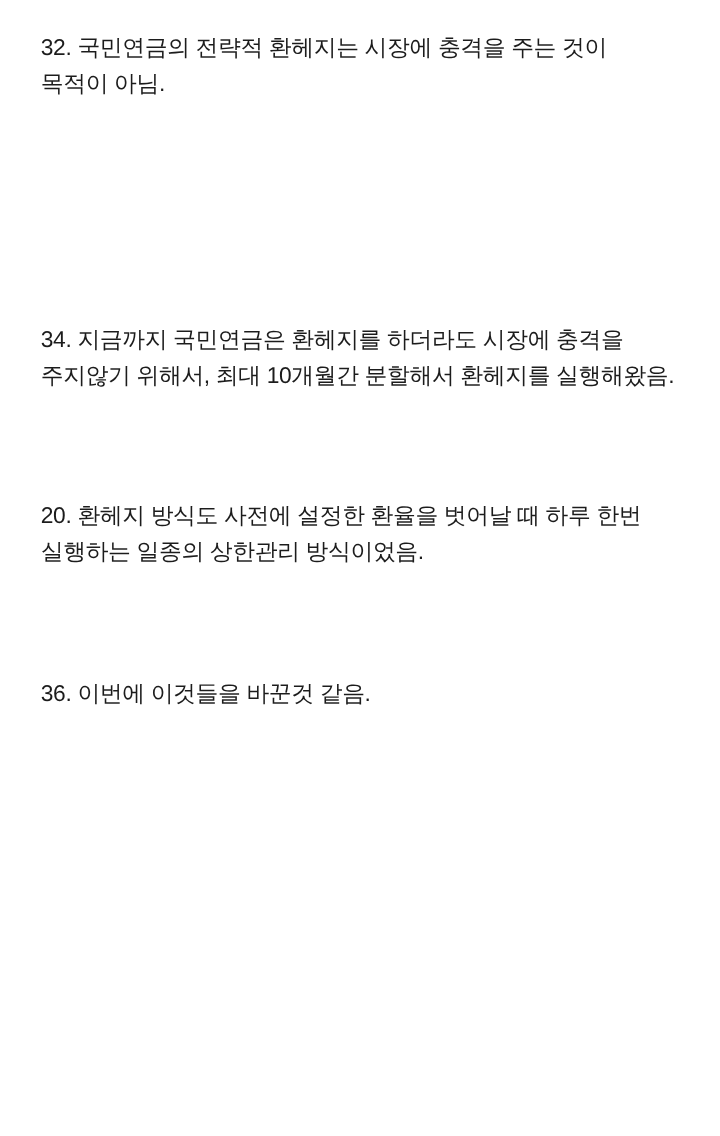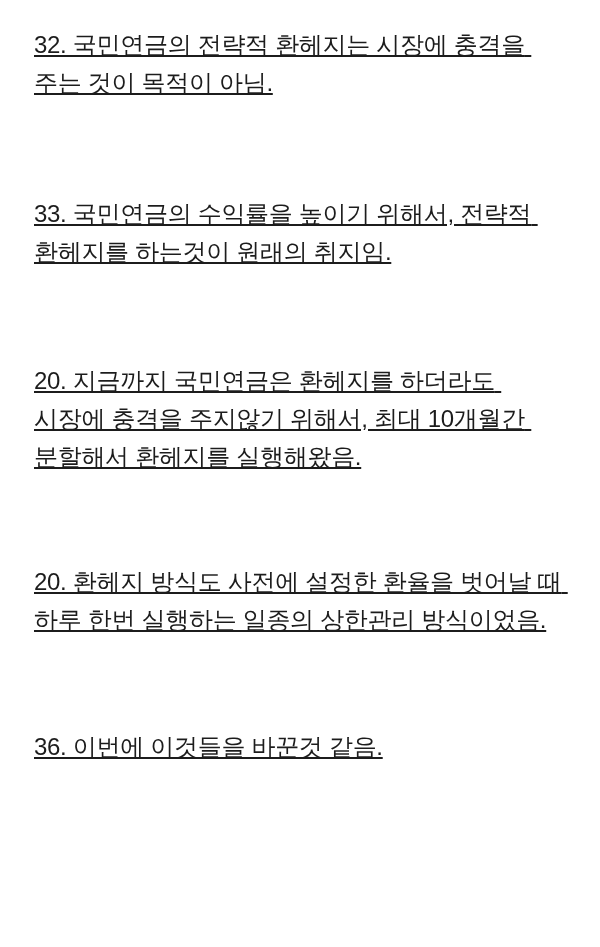--- a/index.html
+++ b/index.html
@@ -22,14 +22,13 @@
     background: #ffffff;
   }
   .para {
-    font-size: 24px;
+    font-size: 19px;
     line-height: 1.60;
     letter-spacing: -0.3px;
     color: #1c1c1c;
     margin: 0 0 0 0;
     word-break: keep-all;
     white-space: pre-wrap;
-    text-decoration: underline;
   }
   .gap-1 { height: 92px; }
   .gap-2 { height: 90px; }

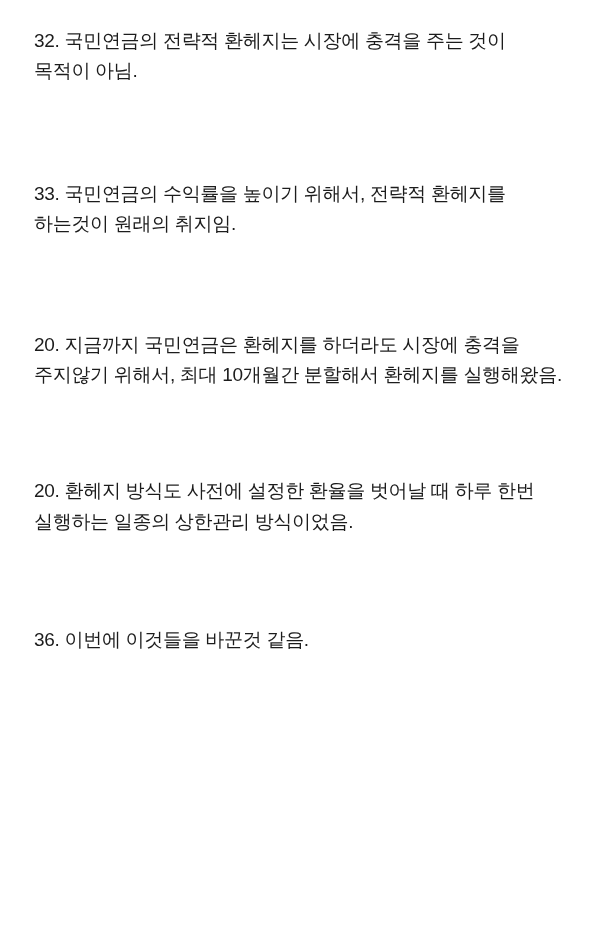--- a/index.html
+++ b/index.html
@@ -43,7 +43,6 @@
   <p class="para">32. 국민연금의 전략적 환헤지는 시장에 충격을 주는 것이 목적이 아님.</p>
   <div class="gap-1"></div>
 
-  <p class="para">33. 국민연금의 수익률을 높이기 위해서, 전략적 환헤지를 하는것이 원래의 취지임.</p>
   <div class="gap-2"></div>
 
   <p class="para">20. 지금까지 국민연금은 환헤지를 하더라도 시장에 충격을 주지않기 위해서, 최대 10개월간 분할해서 환헤지를 실행해왔음.</p>

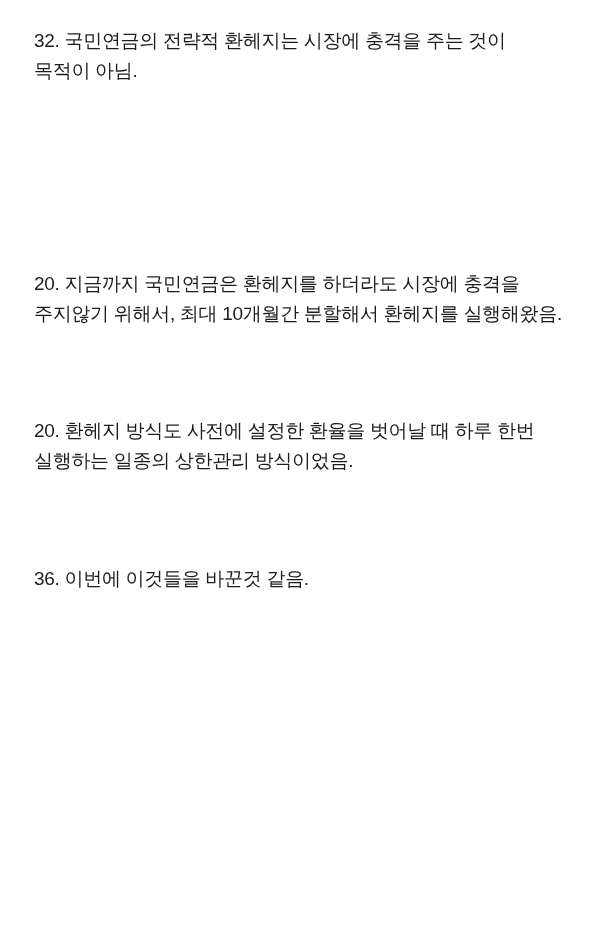--- a/index.html
+++ b/index.html
@@ -45,7 +45,7 @@
 
   <div class="gap-2"></div>
 
-  <p class="para">20. 지금까지 국민연금은 환헤지를 하더라도 시장에 충격을 주지않기 위해서, 최대 10개월간 분할해서 환헤지를 실행해왔음.</p>
+  <p class="para">34. 지금까지 국민연금은 환헤지를 하더라도 시장에 충격을 주지않기 위해서, 최대 10개월간 분할해서 환헤지를 실행해왔음.</p>
   <div class="gap-3"></div>
 
   <p class="para">20. 환헤지 방식도 사전에 설정한 환율을 벗어날 때 하루 한번 실행하는 일종의 상한관리 방식이었음.</p>

